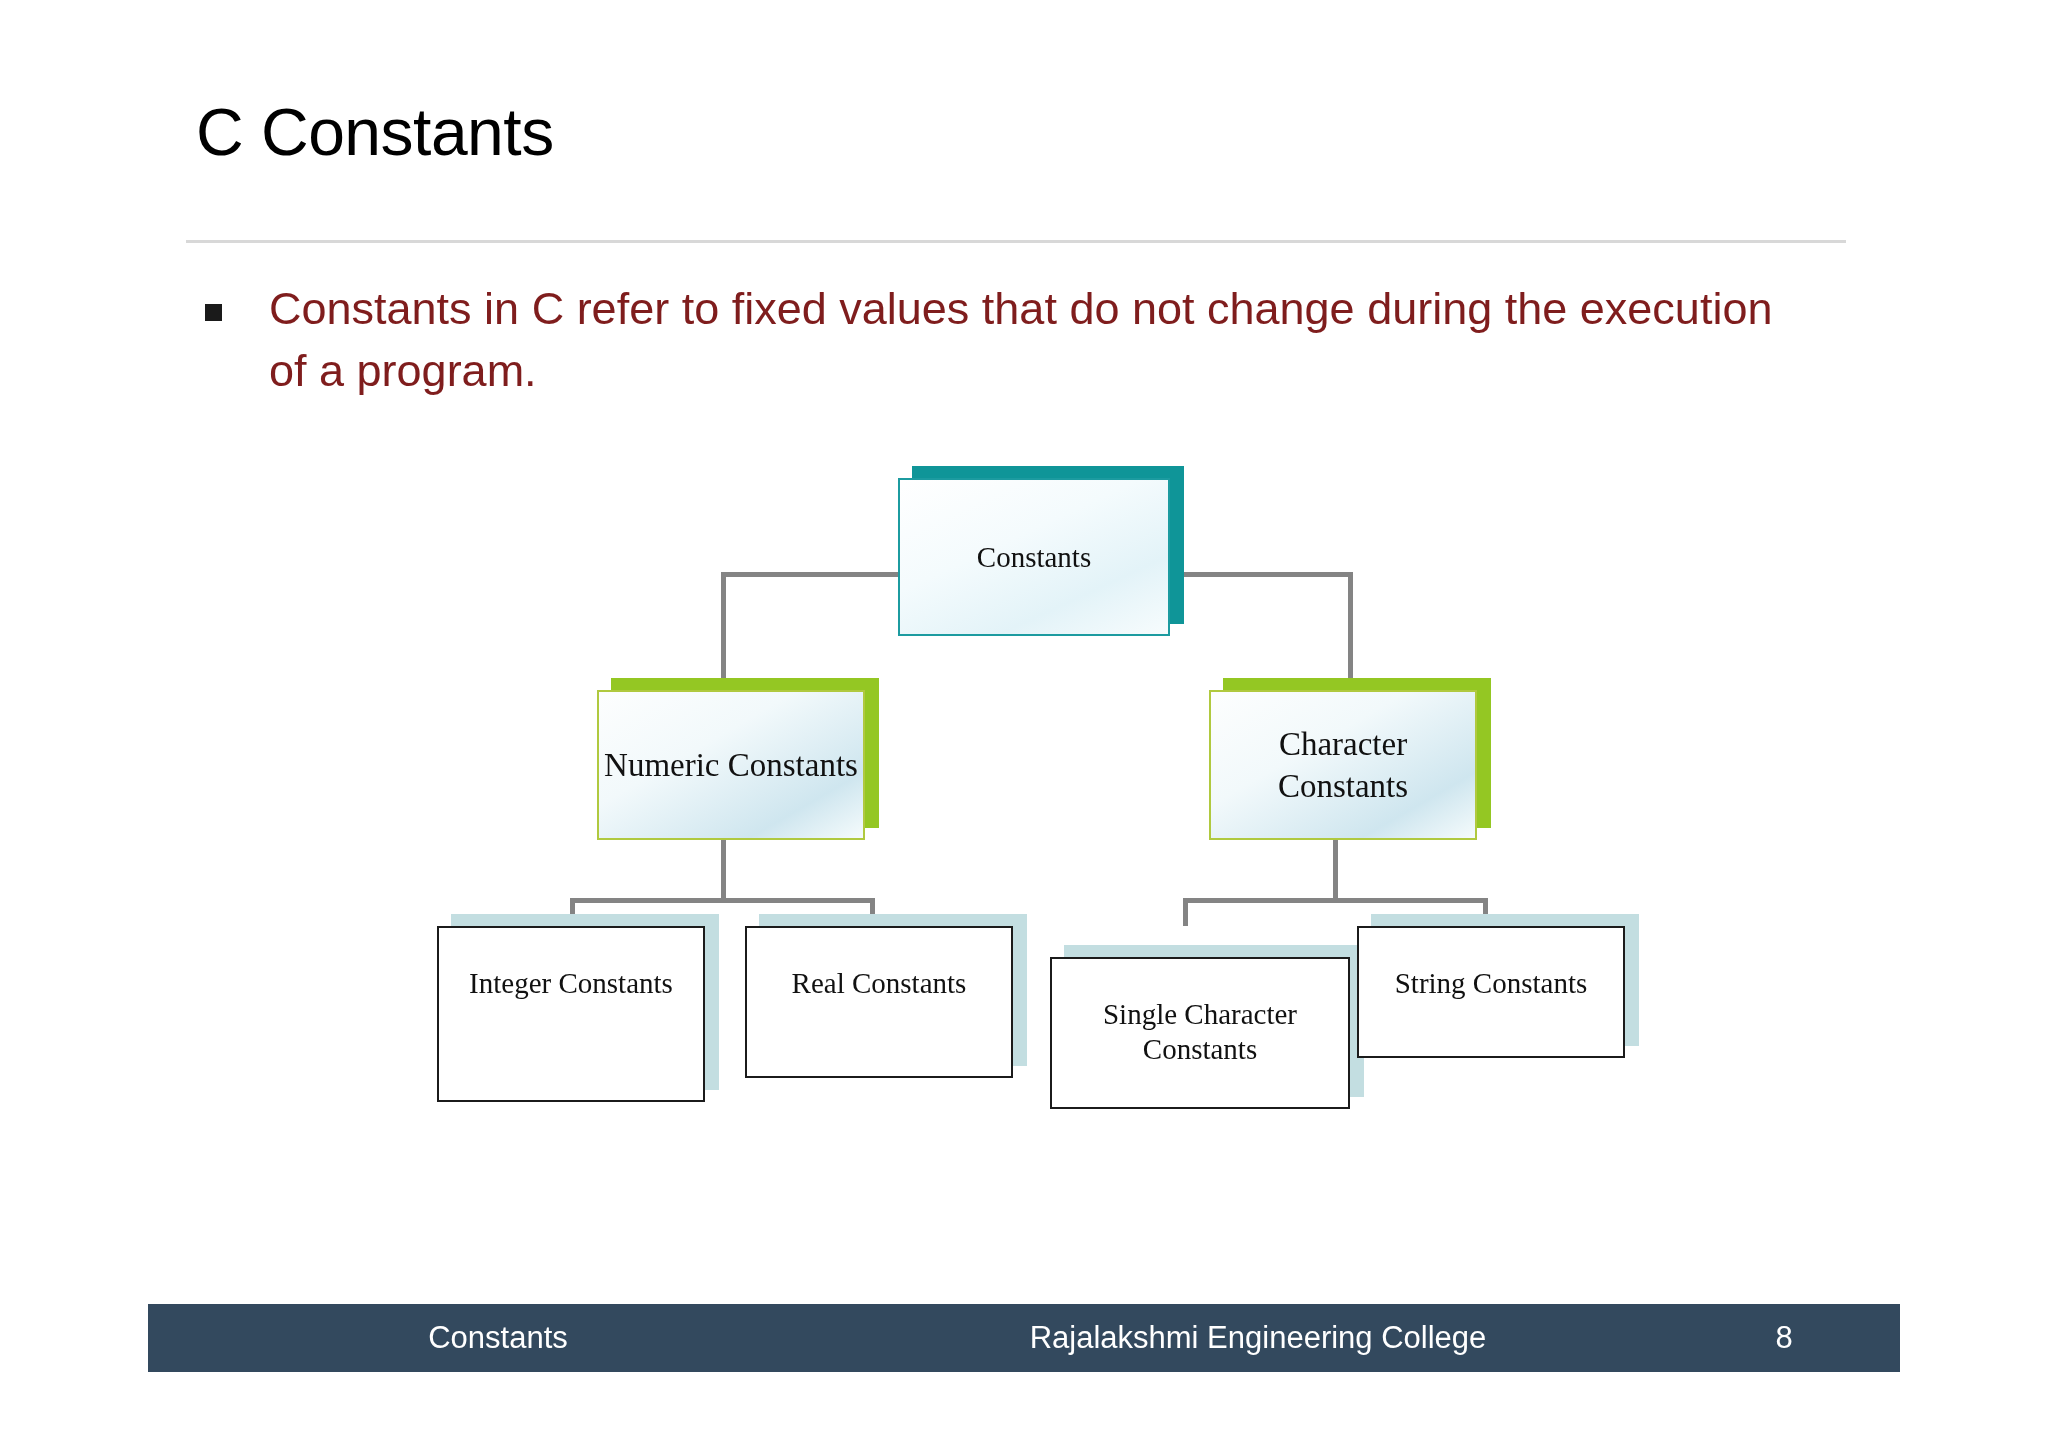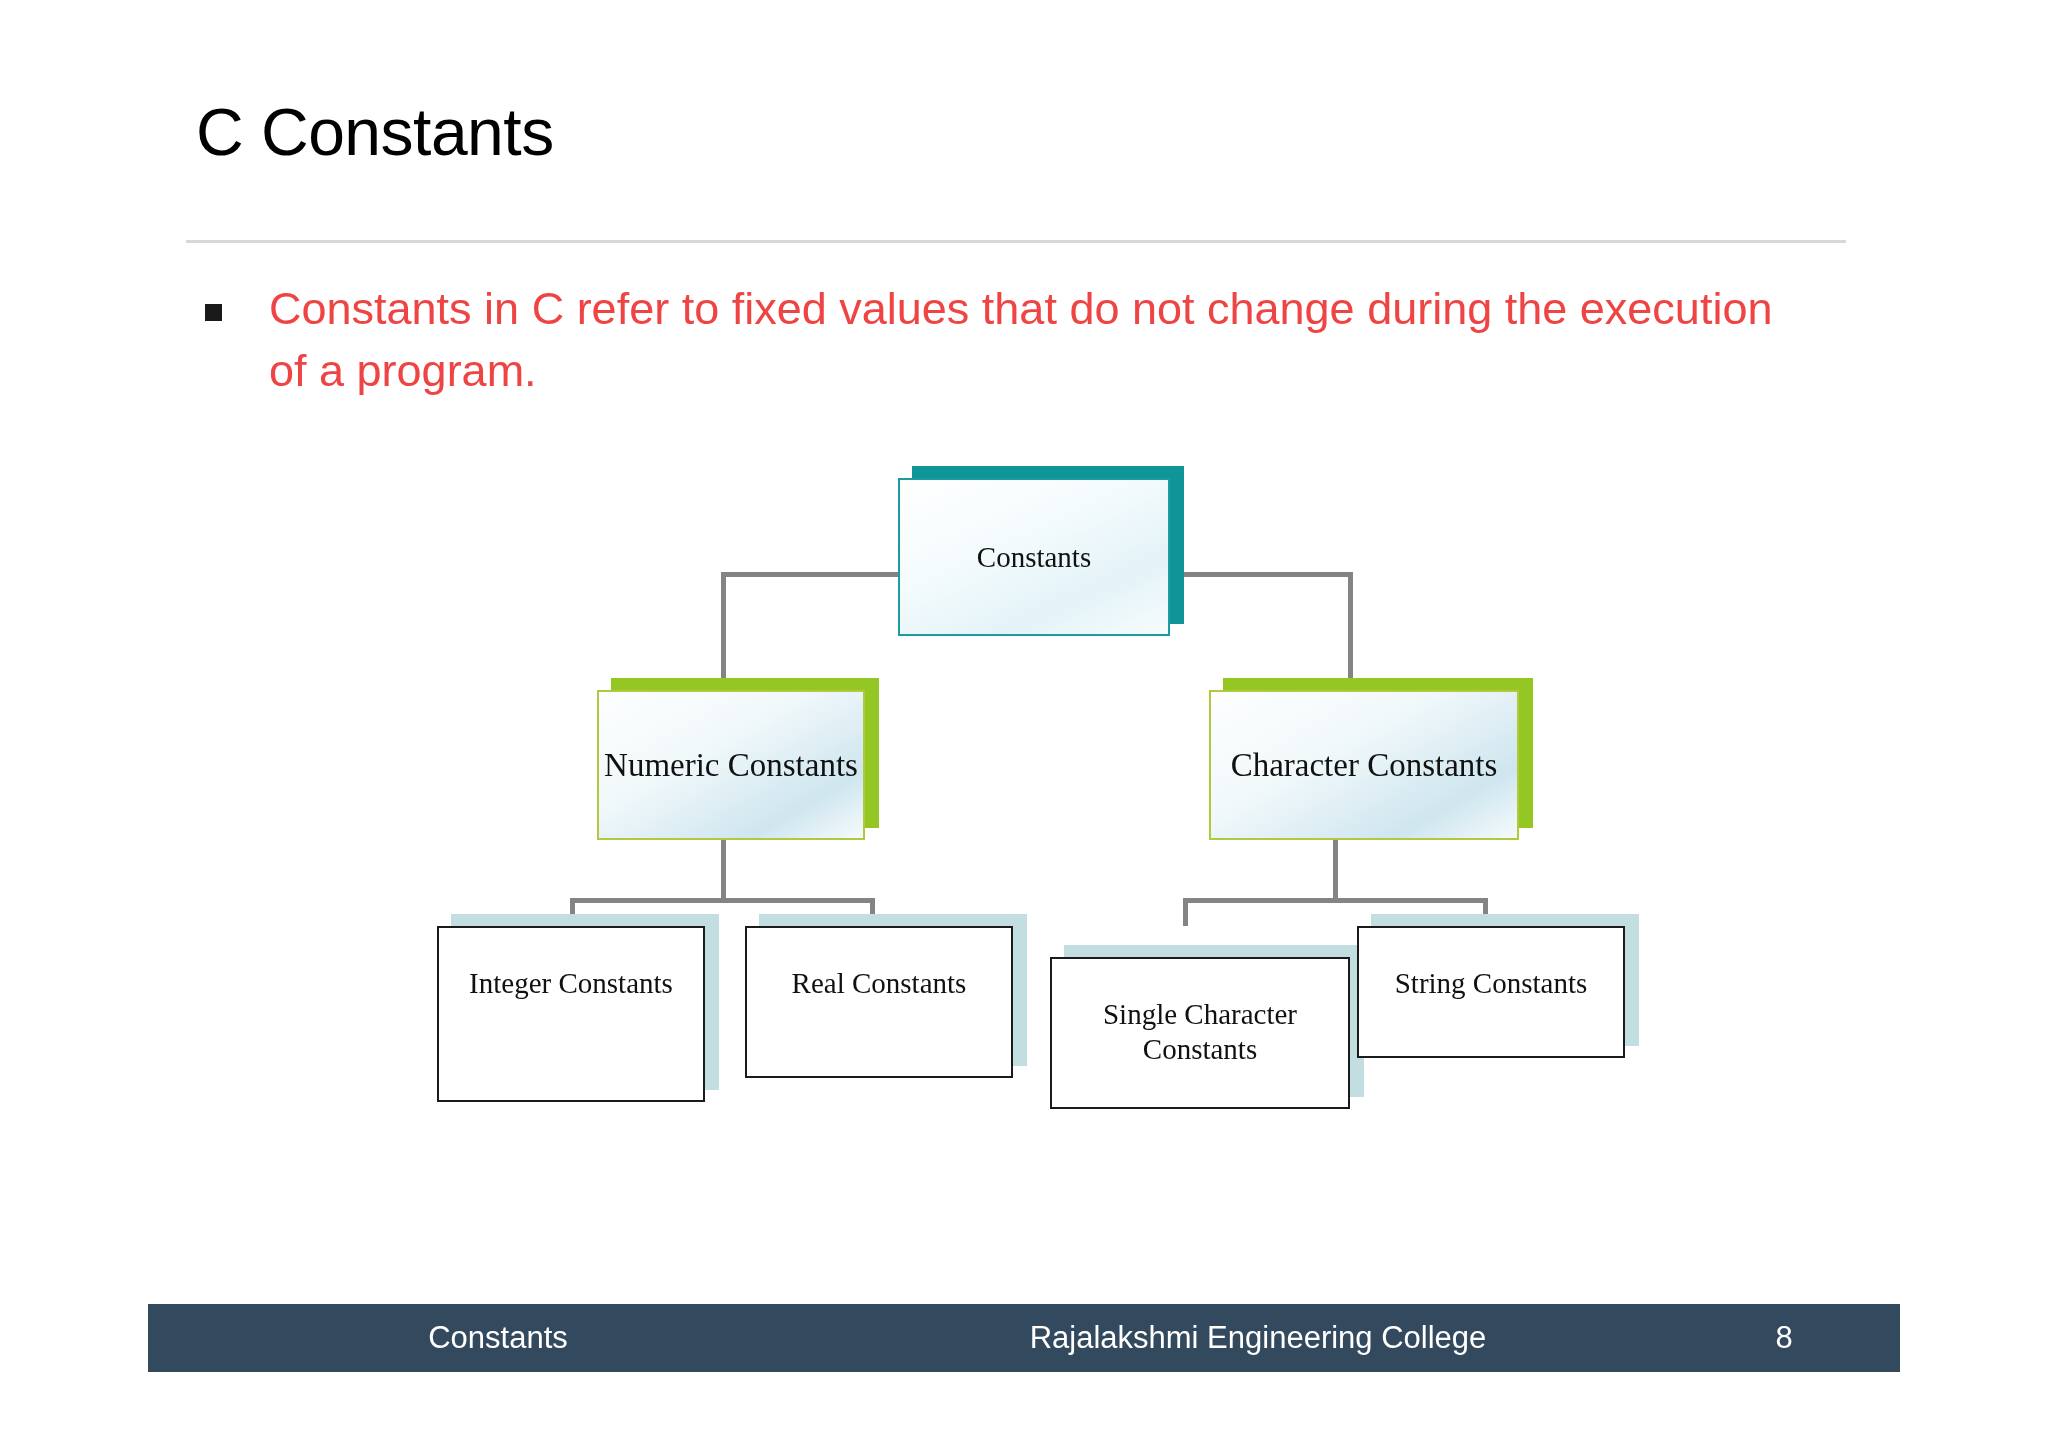--- a/index.html
+++ b/index.html
@@ -65,7 +65,7 @@
   .bullet-text {
     font-size: 45px;
     line-height: 1.38;
-    color: #ef4444;
+    color: #7f1d1d;
     font-weight: 400;
     max-width: 1545px;
   }

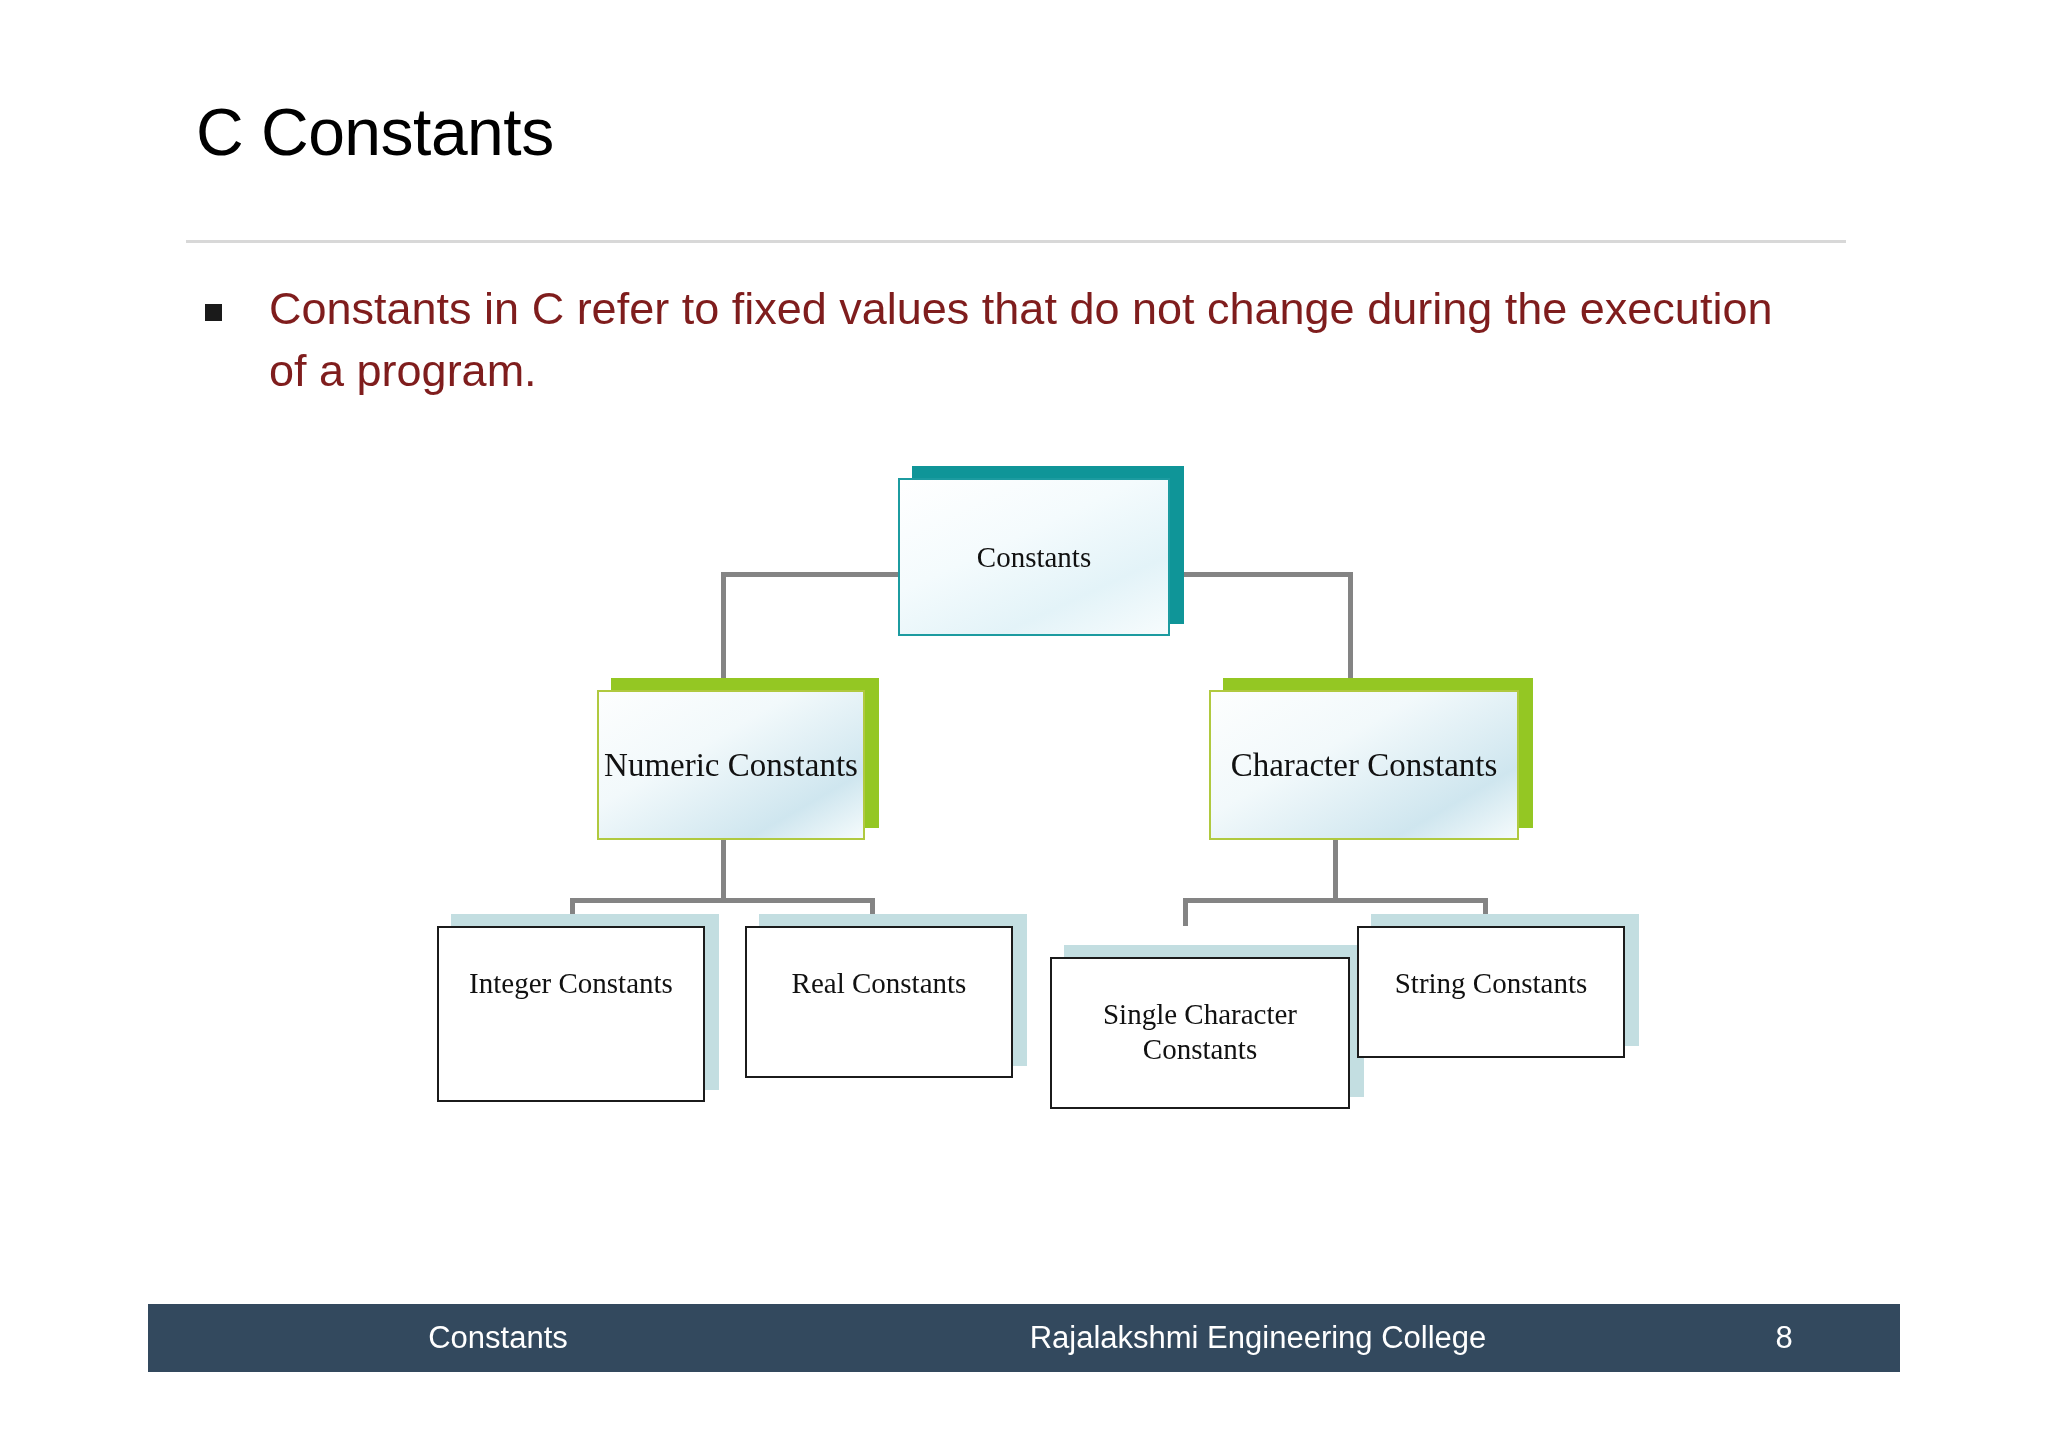--- a/index.html
+++ b/index.html
@@ -222,7 +222,7 @@
       <div class="face">Numeric Constants</div>
     </div>
 
-    <div class="node node-cat" style="left:1209px; top:690px; width:268px; height:150px;padding-left:42px;">
+    <div class="node node-cat" style="left:1209px; top:690px; width:268px; height:150px;">
       <div class="shadow"></div>
       <div class="face">Character Constants</div>
     </div>

